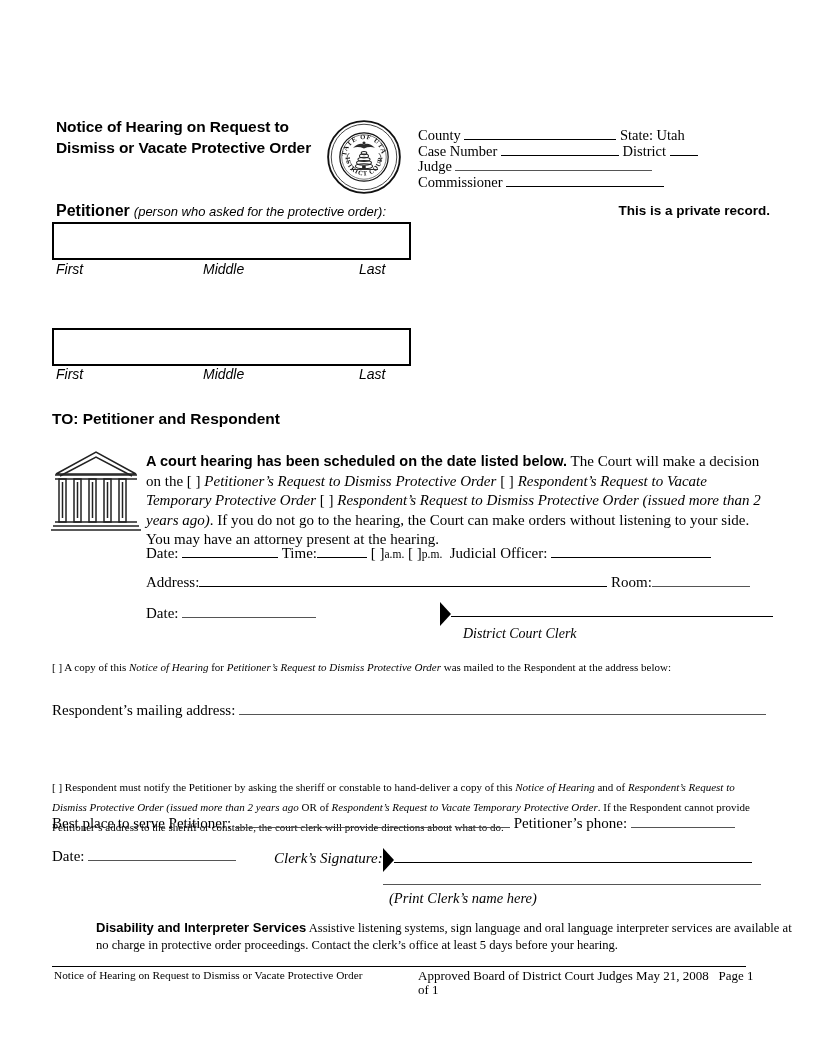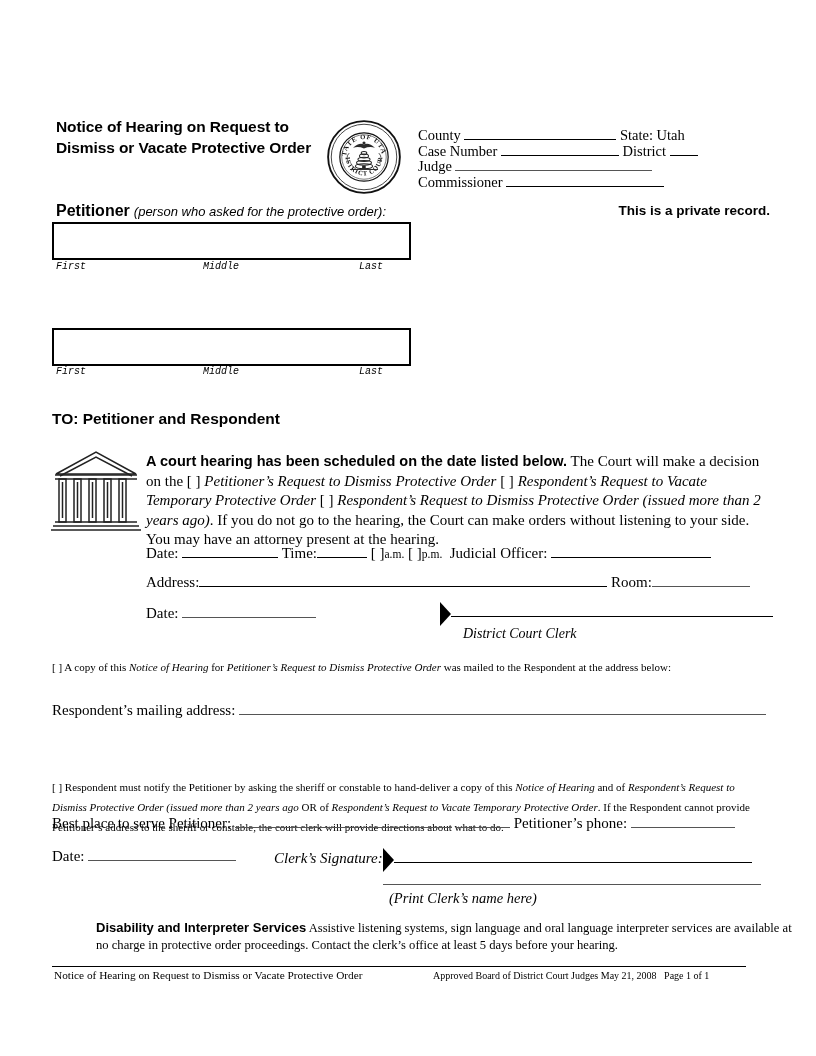--- a/index.html
+++ b/index.html
@@ -55,8 +55,8 @@
   }
   .party-sub {
     position: absolute;
-    font-family: Liberation Mono, monospace;
-    font-style: italic; font-size: 10px;
+    font-family: Liberation Sans, sans-serif;
+    font-style: italic; font-size: 14px;
   }
 
   

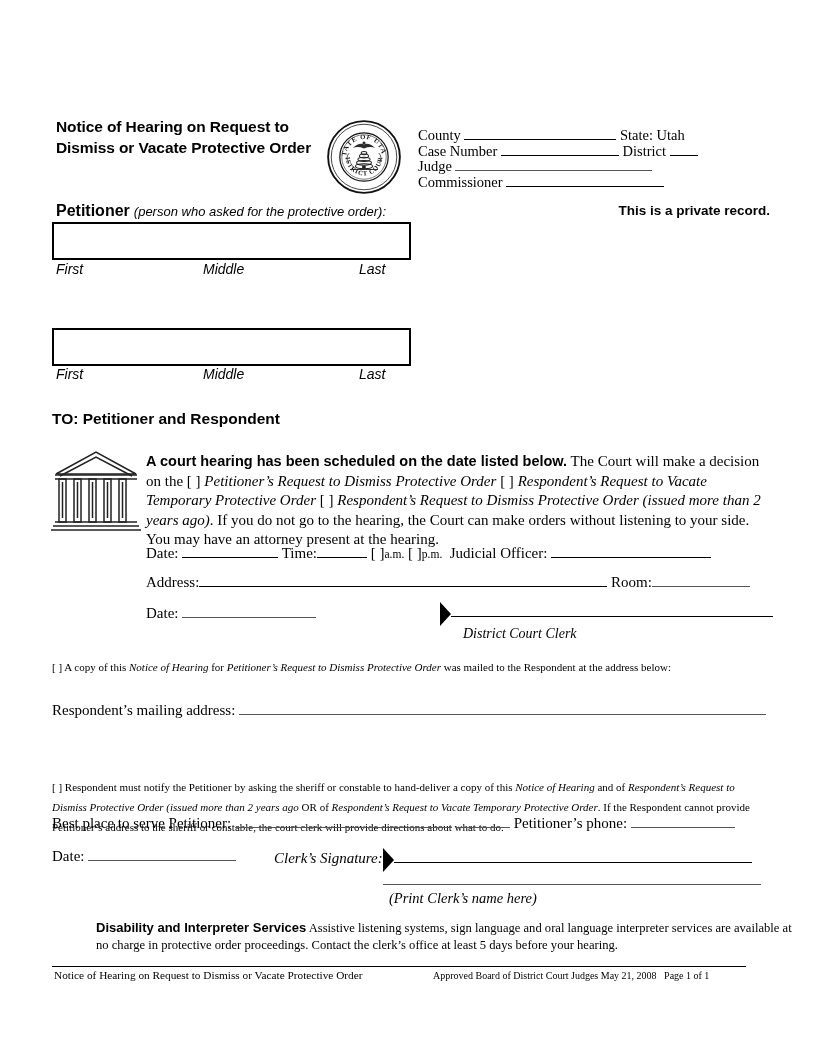--- a/index.html
+++ b/index.html
@@ -130,8 +130,8 @@
     font-size: 11.3px;
   }
   .footer-right {
-    position: absolute; left: 433px; top: 969px; width: 336px;
-    font-size: 10px; line-height: 14px; text-align: left;
+    position: absolute; left: 418px; top: 969px; width: 336px;
+    font-size: 13px; line-height: 14px; text-align: left;
   }
   .footer-right .r2 { display:block; text-align: center; padding-right: 54px; }
 </style>

